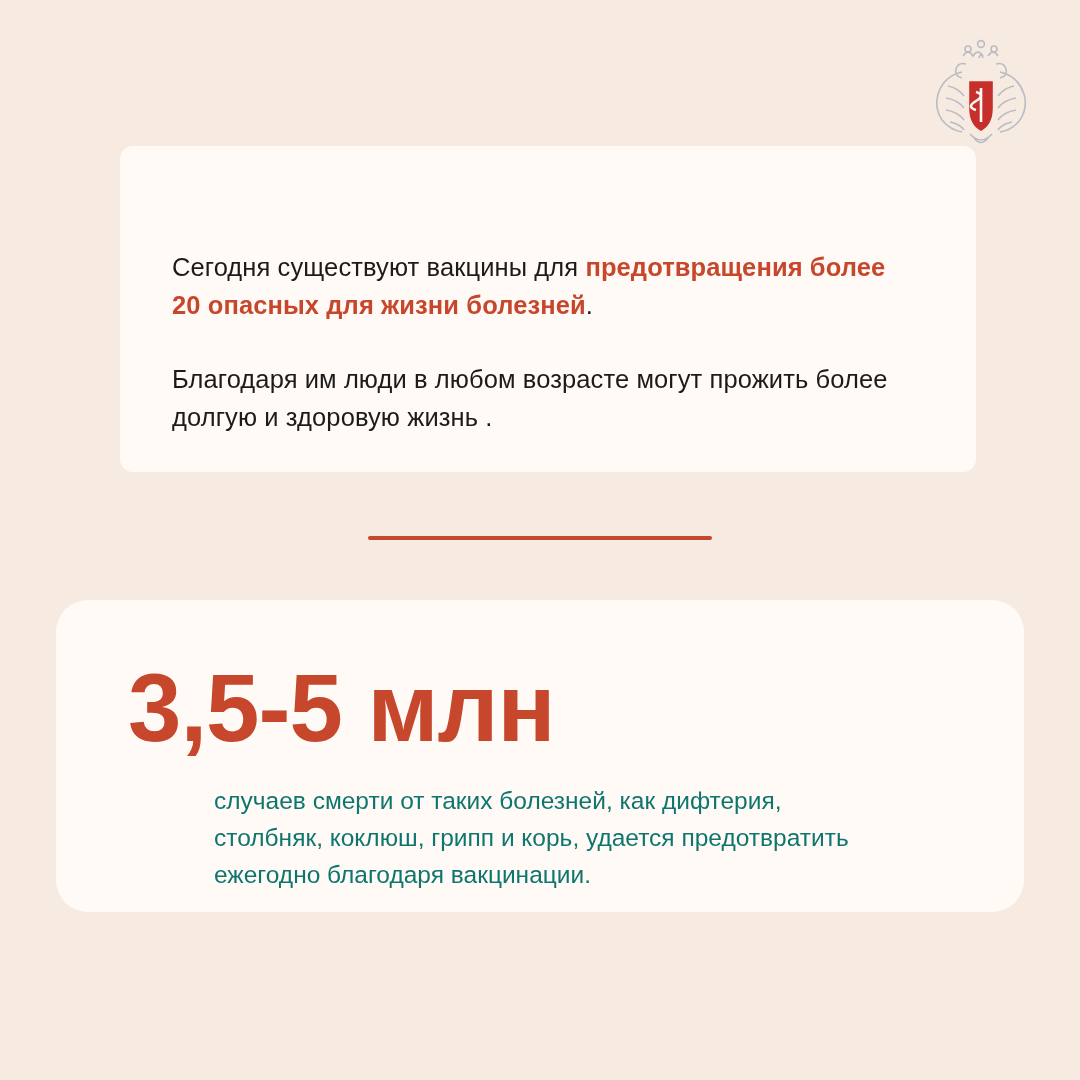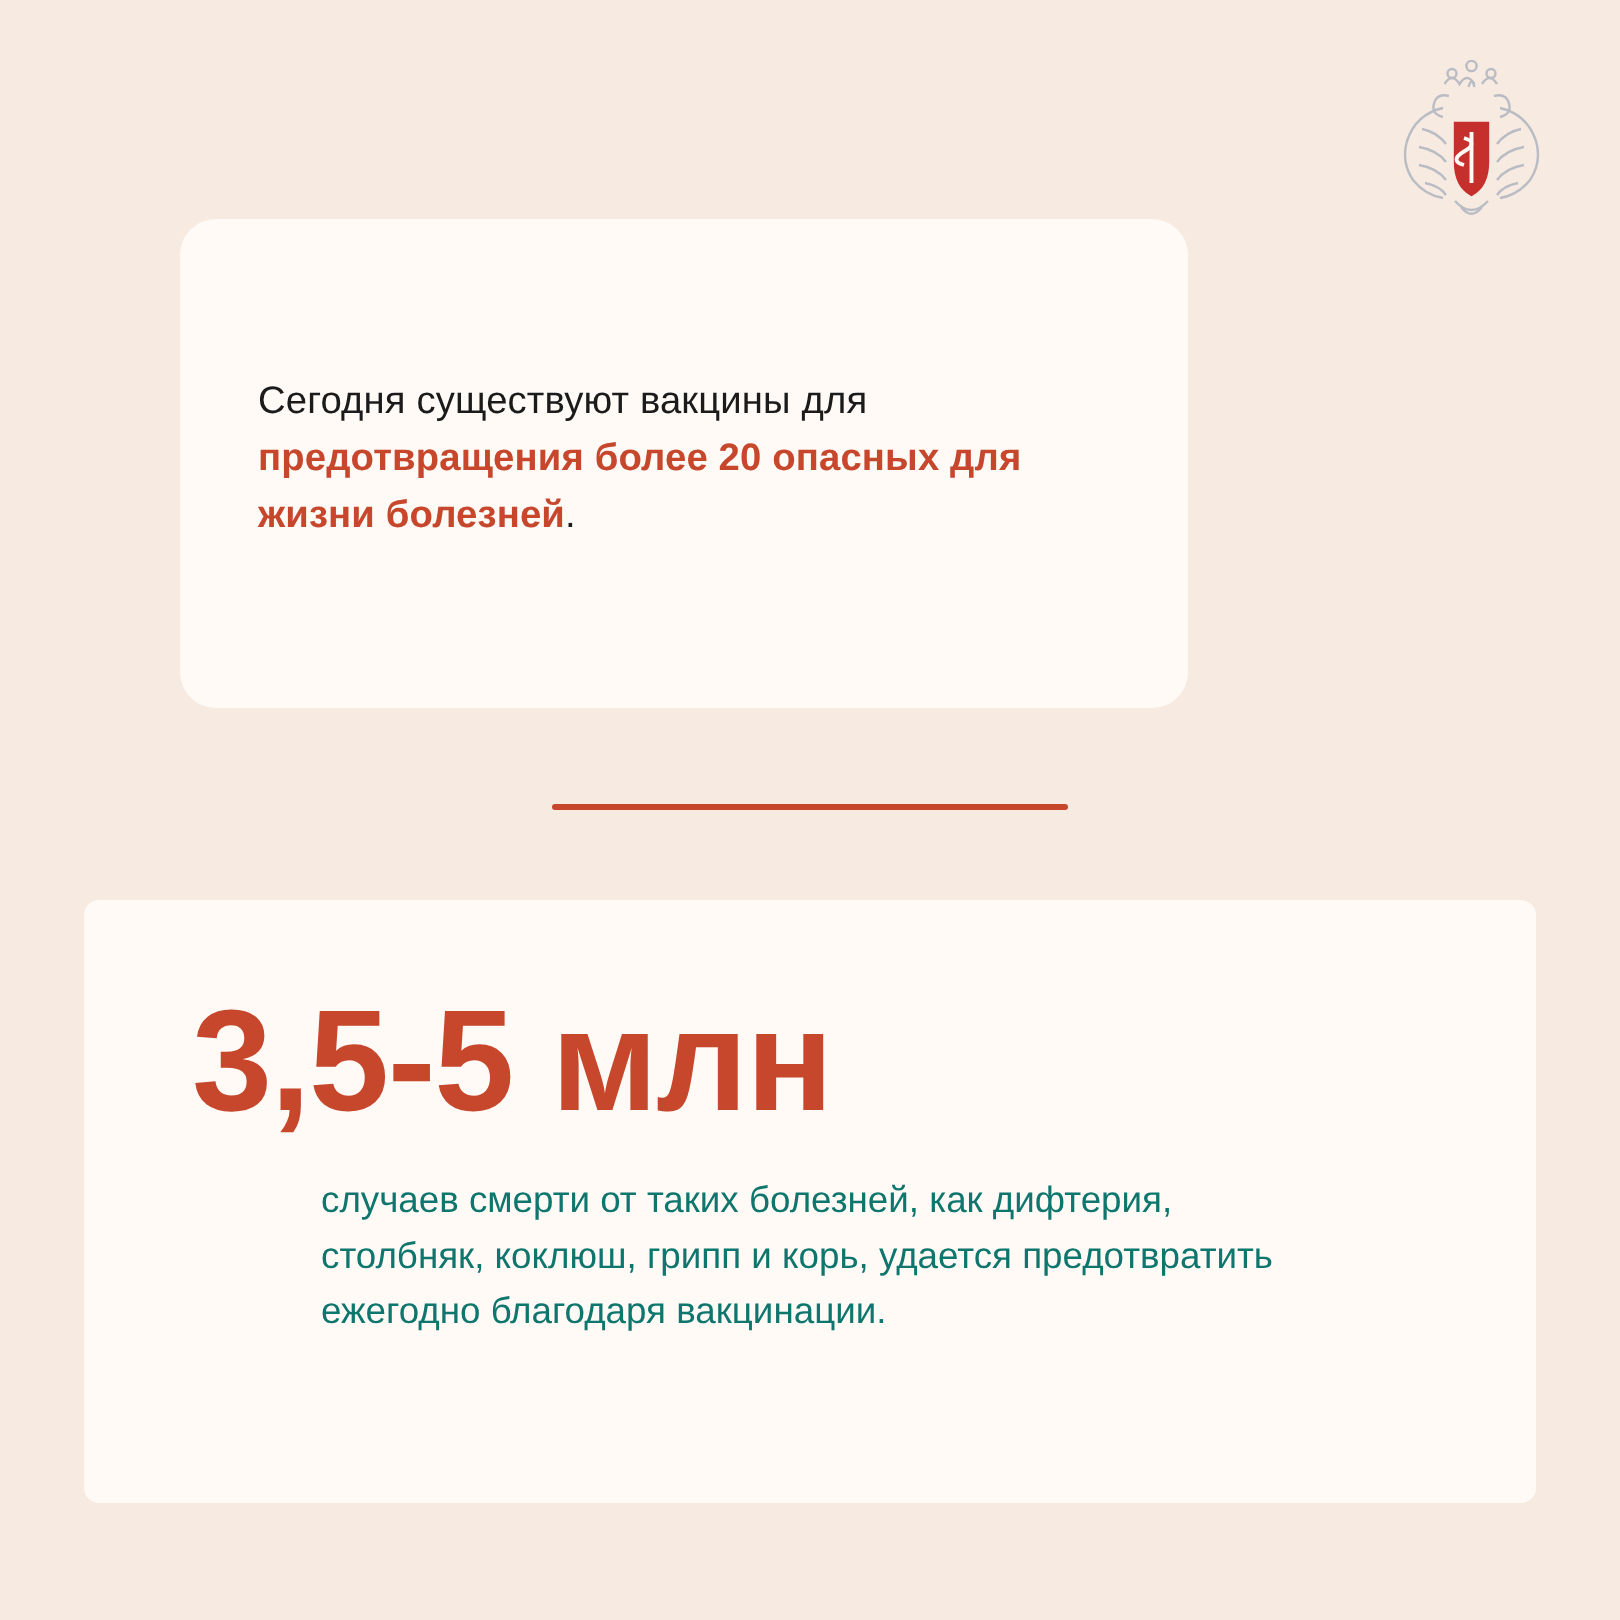--- a/index.html
+++ b/index.html
@@ -29,10 +29,10 @@
     position: absolute;
     left: 120px;
     top: 146px;
-    width: 672px;
+    width: 856px;
     height: 326px;
     background: #fffaf6;
-    border-radius: 24px;
+    border-radius: 13px;
   }
   .card-top-inner {
     padding: 76px 58px 0 52px;

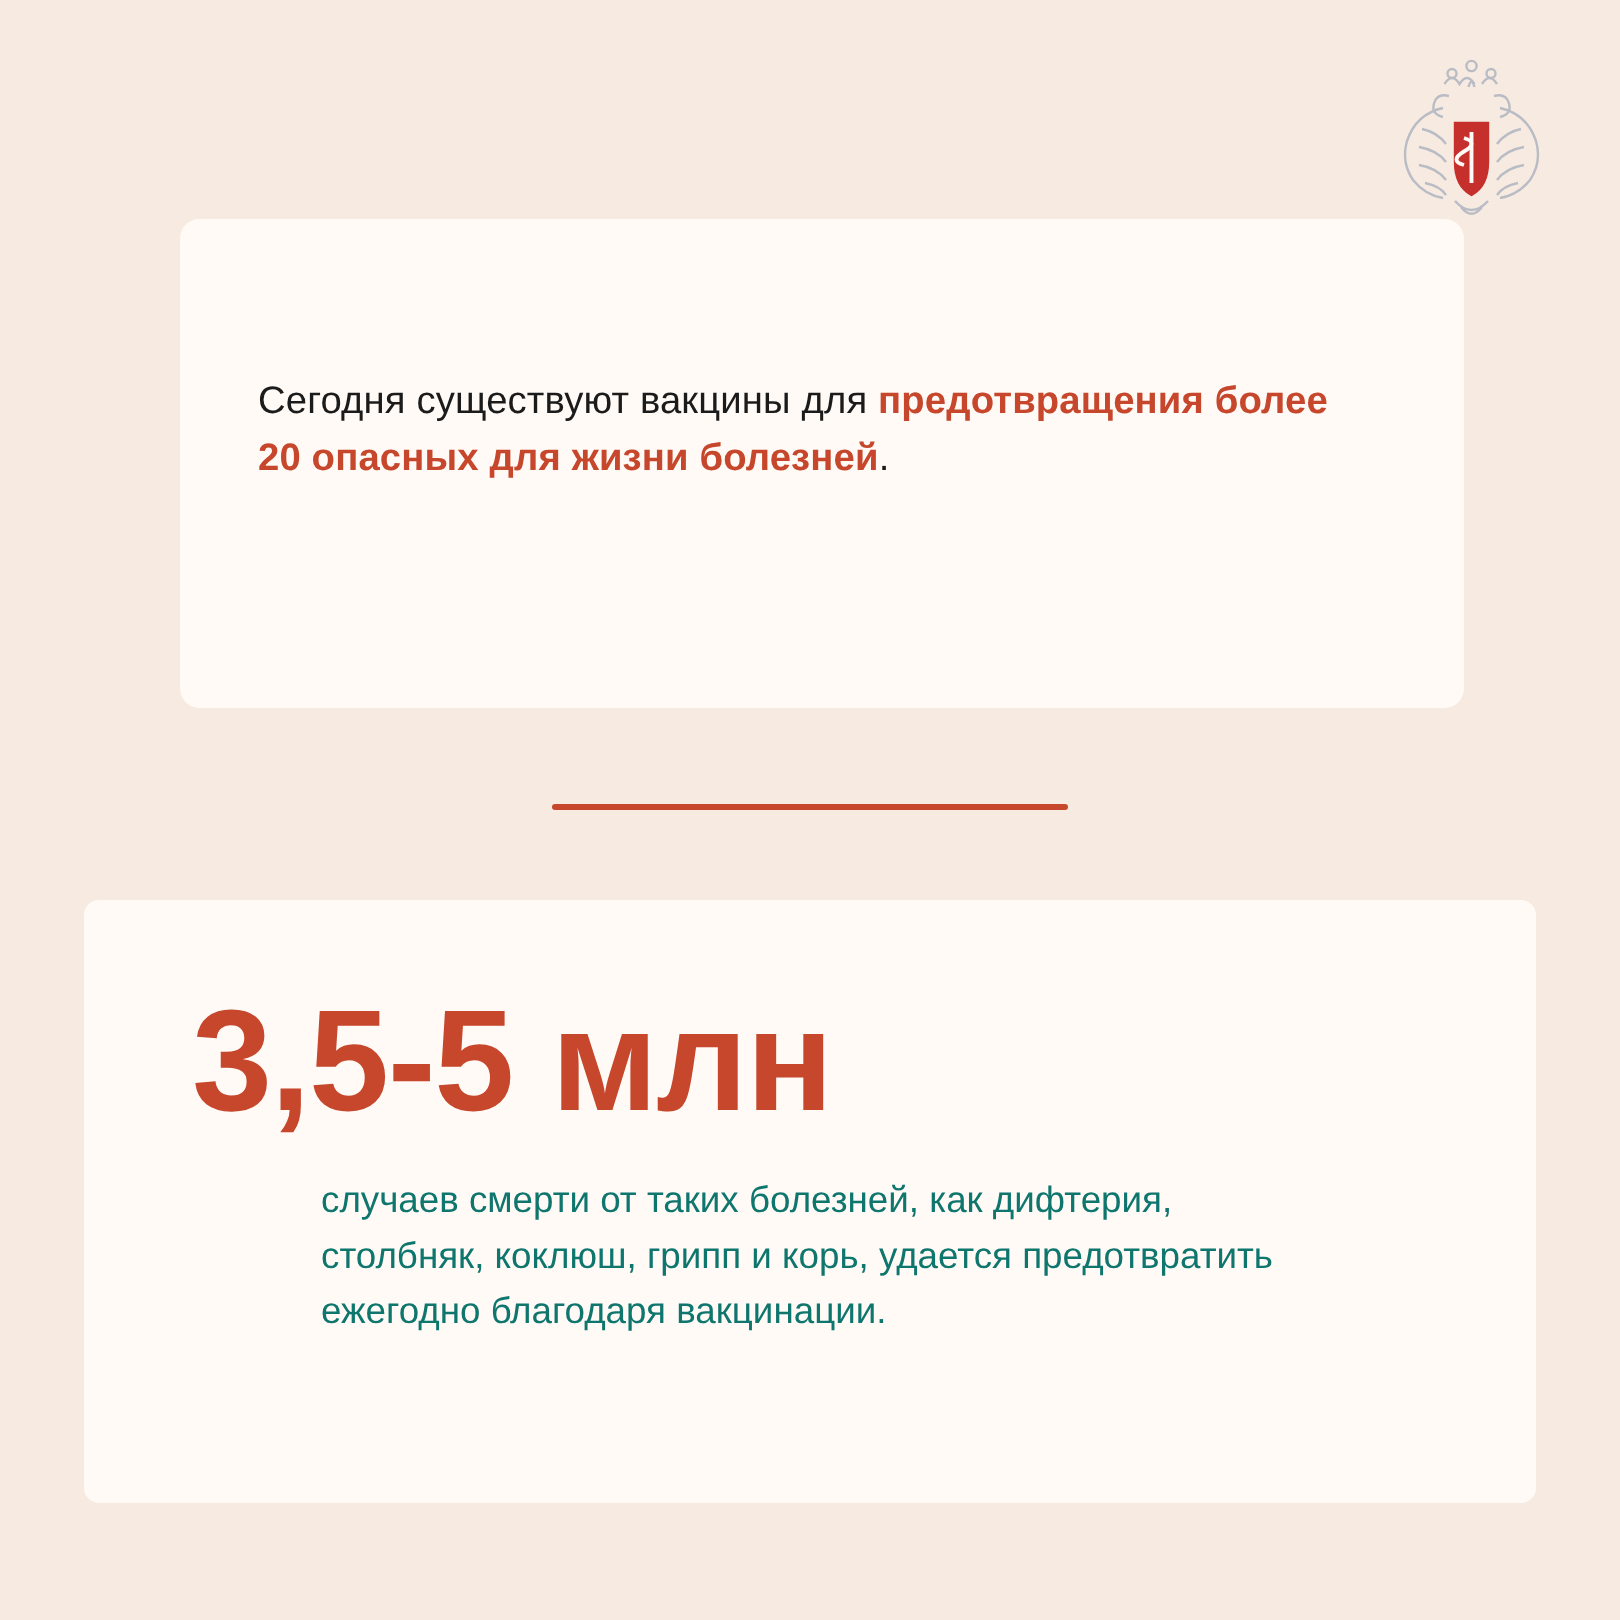--- a/index.html
+++ b/index.html
@@ -129,6 +129,7 @@
     <p class="para">
       <span>Сегодня существуют вакцины для </span><span class="hl">предотвращения более  20  опасных для жизни болезней</span><span>.</span>
     </p>
+    <p class="para second">Благодаря им люди в любом возрасте могут прожить более долгую и здоровую жизнь .</p>
   </div>
 </div>
 

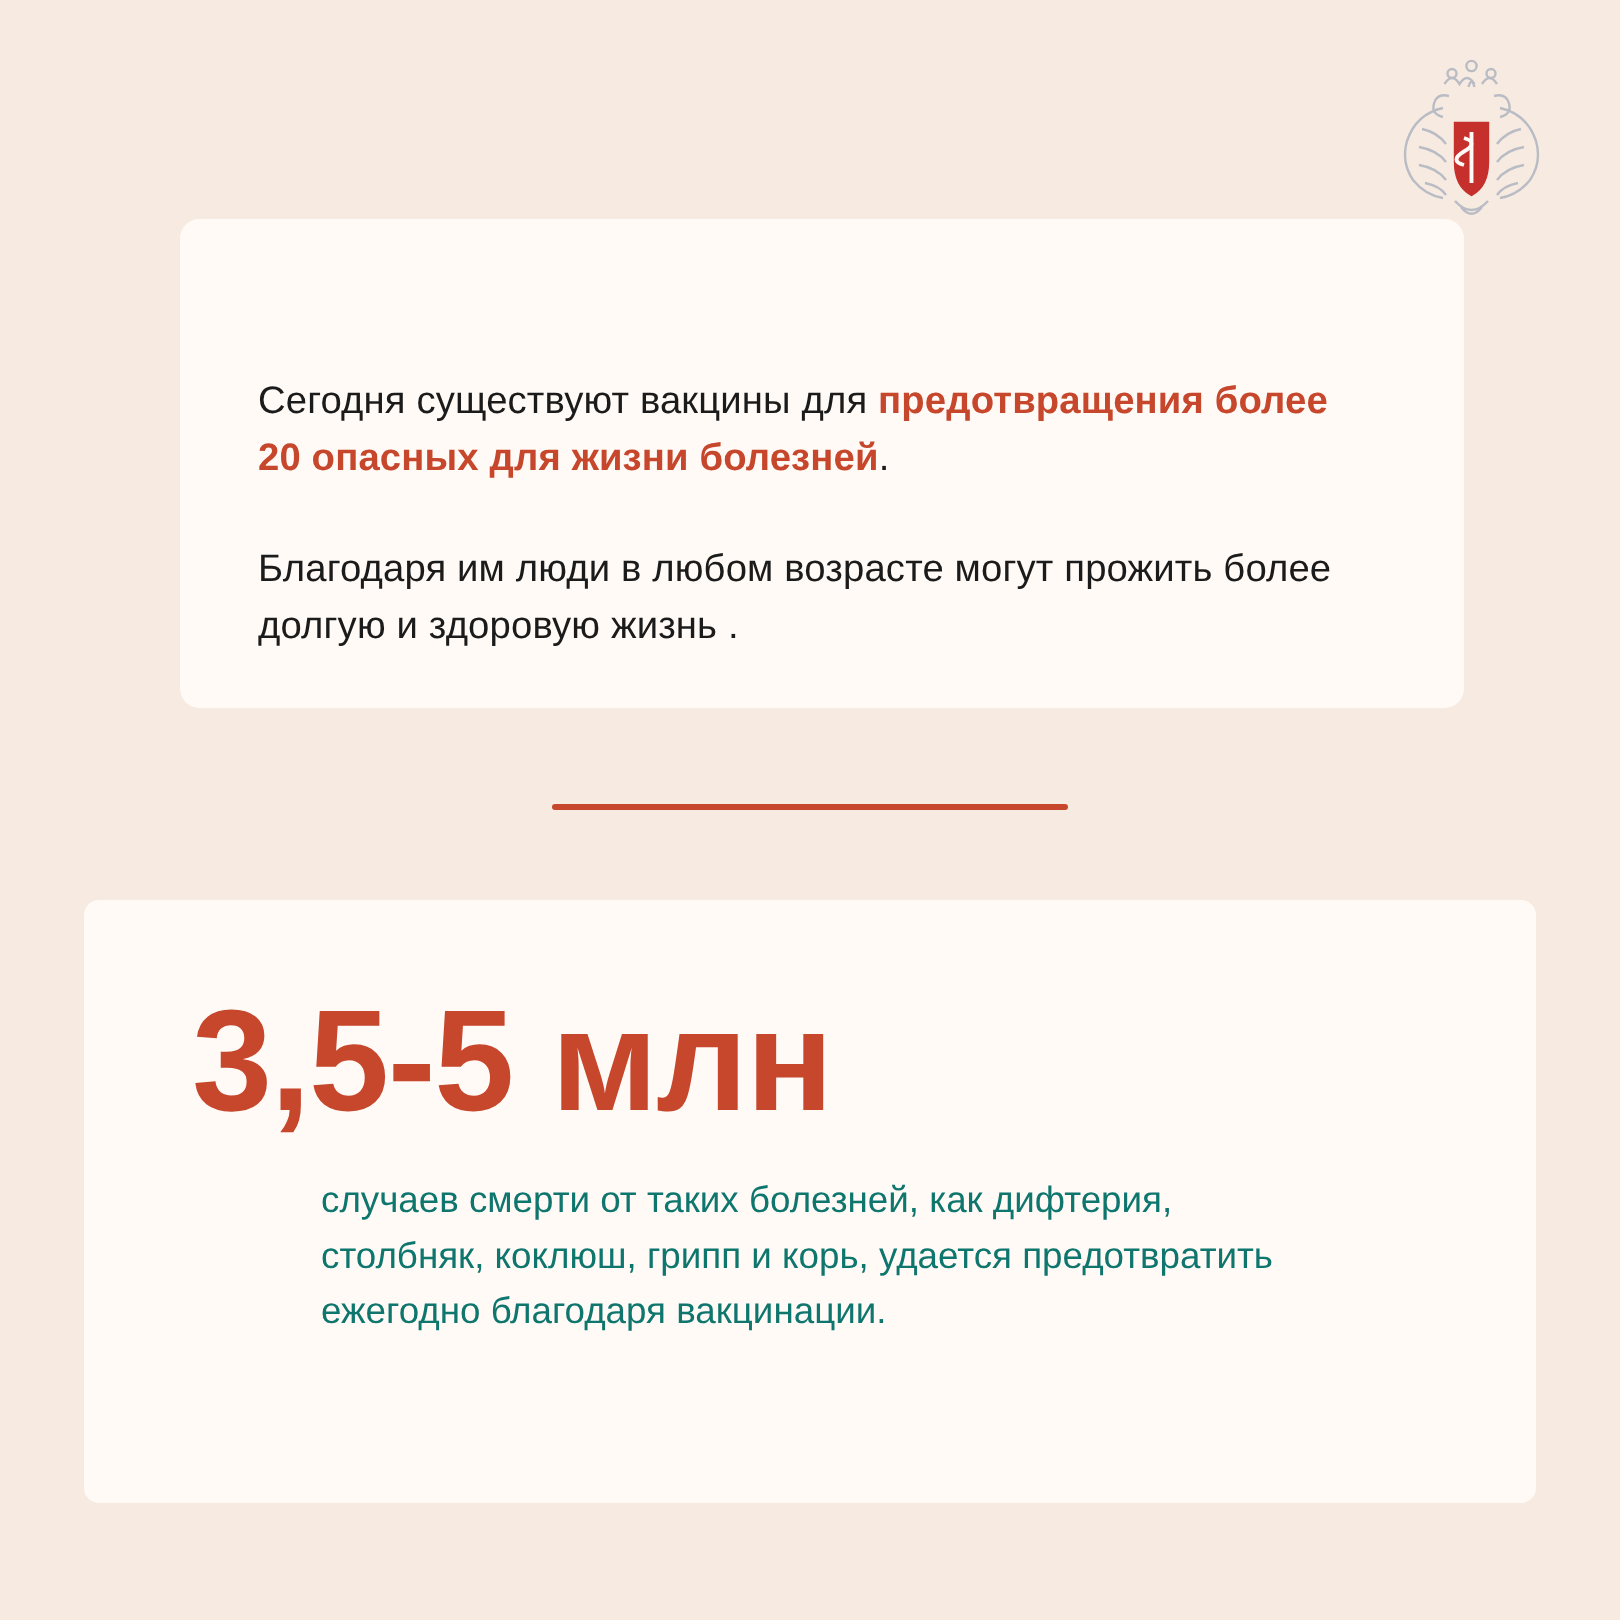--- a/index.html
+++ b/index.html
@@ -68,9 +68,9 @@
     left: 56px;
     top: 600px;
     width: 968px;
-    height: 402px;
+    height: 312px;
     background: #fffaf6;
-    border-radius: 10px;
+    border-radius: 32px;
   }
   .bignum {
     position: absolute;

